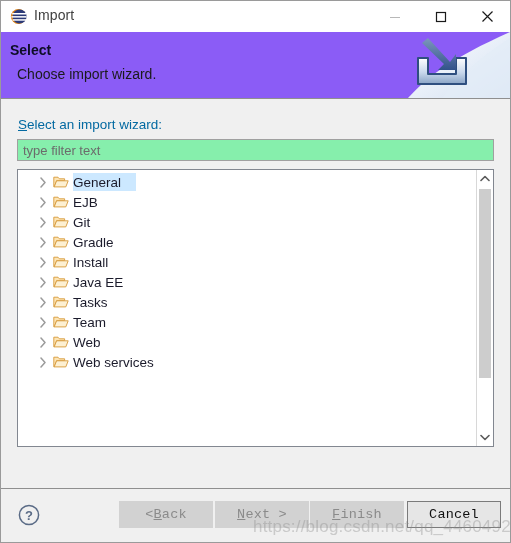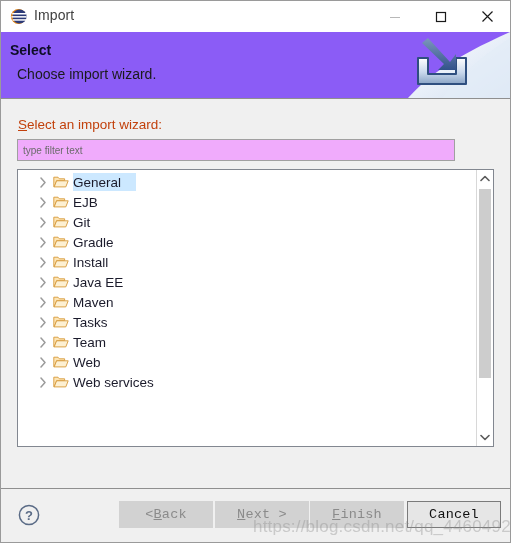--- a/index.html
+++ b/index.html
@@ -105,7 +105,7 @@
     left: 17px;
     top: 18px;
     font-size: 13.5px;
-    color: #c2410c;
+    color: #0369a1;
   }
   .mnemonic { text-decoration: underline; }
 

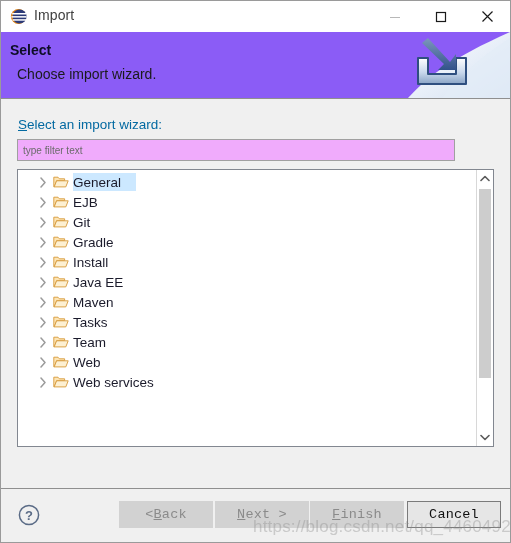--- a/index.html
+++ b/index.html
@@ -113,13 +113,13 @@
     position: absolute;
     left: 16px;
     top: 40px;
-    width: 438px;
+    width: 477px;
     height: 22px;
     box-sizing: border-box;
     border: 1px solid #a0a0a0;
-    background: #f0abfc;
+    background: #86efac;
     font-family: "Liberation Sans", sans-serif;
-    font-size: 10px;
+    font-size: 13px;
     color: #6b6b6b;
     padding: 0 5px;
     line-height: 20px;

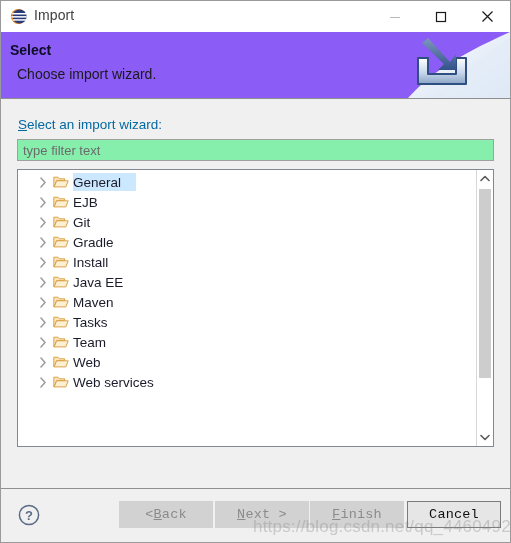--- a/index.html
+++ b/index.html
@@ -444,20 +444,6 @@
                 <path d="M3.6 5.8 L15.2 5.8 L12.8 11.9 L1.2 11.9 Z" fill="#fdf0d2" stroke="#d79a3a" stroke-width="0.9" stroke-linejoin="round"></path>
               </svg>
             </span>
-            <span class="tree-label">Maven</span>
-          </div>
-          <div class="tree-row">
-            <span class="twisty">
-              <svg width="8" height="11" viewBox="0 0 8 11">
-                <path d="M2 1 L6 5.5 L2 10" stroke="#9b9b9b" stroke-width="1.5" fill="none" stroke-linecap="round" stroke-linejoin="round"></path>
-              </svg>
-            </span>
-            <span class="folder-icon">
-              <svg width="16" height="14" viewBox="0 0 16 14">
-                <path d="M0.8 11.8 L0.8 2.2 L5 2.2 L6.4 3.8 L11.6 3.8 L11.6 5.6 L3.6 5.6 L1.4 11.8 Z" fill="#fde4b4" stroke="#d79a3a" stroke-width="0.9" stroke-linejoin="round"></path>
-                <path d="M3.6 5.8 L15.2 5.8 L12.8 11.9 L1.2 11.9 Z" fill="#fdf0d2" stroke="#d79a3a" stroke-width="0.9" stroke-linejoin="round"></path>
-              </svg>
-            </span>
             <span class="tree-label">Tasks</span>
           </div>
           <div class="tree-row">

